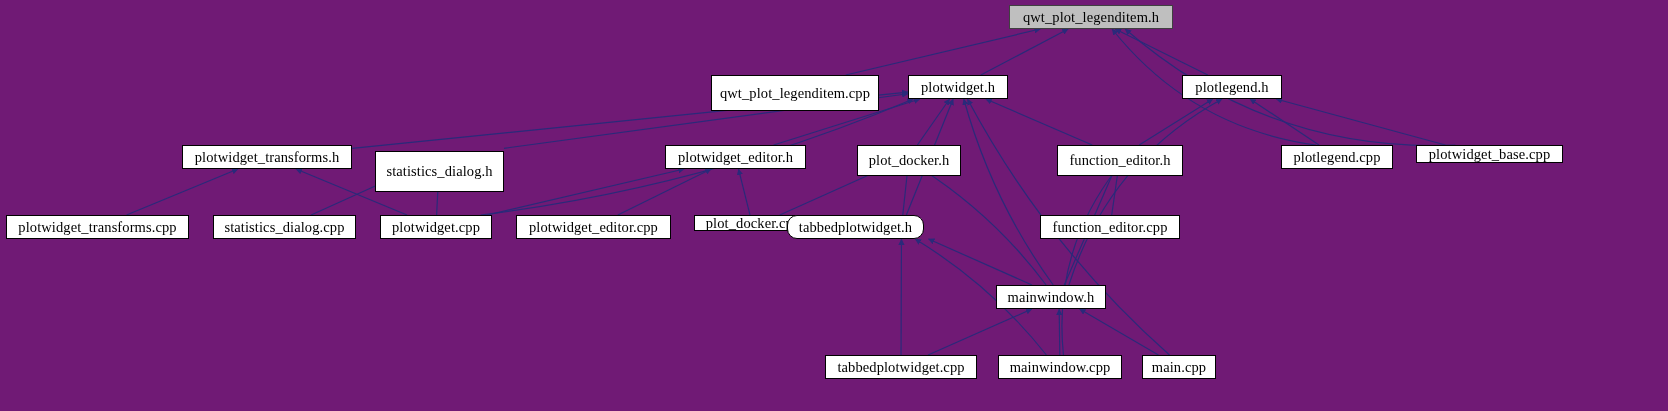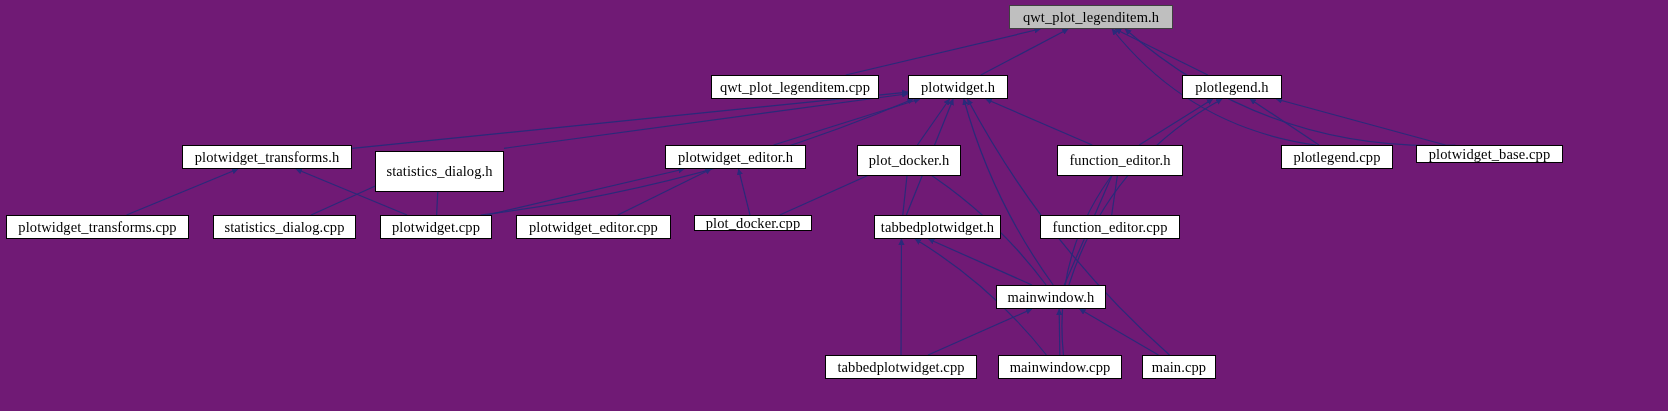--- a/index.html
+++ b/index.html
@@ -101,7 +101,7 @@
       <div class="gnode root" style="left: 1009px; top: 5px; width: 164px; height: 24px;">
         <span class="gnode-label">qwt_plot_legenditem.h</span>
       </div>
-      <div class="gnode" style="left: 711px; top: 75px; width: 168px; height: 24px;">
+      <div class="gnode" style="left: 711px; top: 75px; width: 168px; height: 36px;">
         <span class="gnode-label">qwt_plot_legenditem.cpp</span>
       </div>
       <div class="gnode" style="left: 908px; top: 75px; width: 100px; height: 24px;">

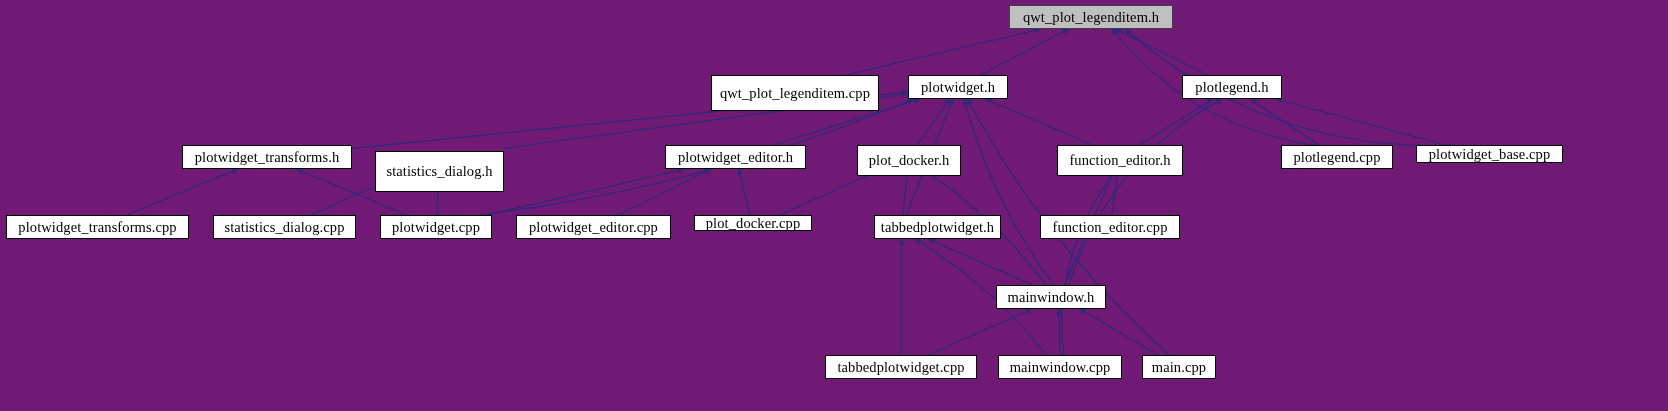--- a/index.html
+++ b/index.html
@@ -146,7 +146,7 @@
       <div class="gnode" style="left: 694px; top: 215px; width: 118px; height: 16px;">
         <span class="gnode-label">plot_docker.cpp</span>
       </div>
-      <div class="gnode" style="left: 874px; top: 215px; width: 127px; height: 24px;">
+      <div class="gnode" style="left: 787px; top: 215px; width: 137px; height: 24px; border-radius: 10px;">
         <span class="gnode-label">tabbedplotwidget.h</span>
       </div>
       <div class="gnode" style="left: 1040px; top: 215px; width: 140px; height: 24px;">

